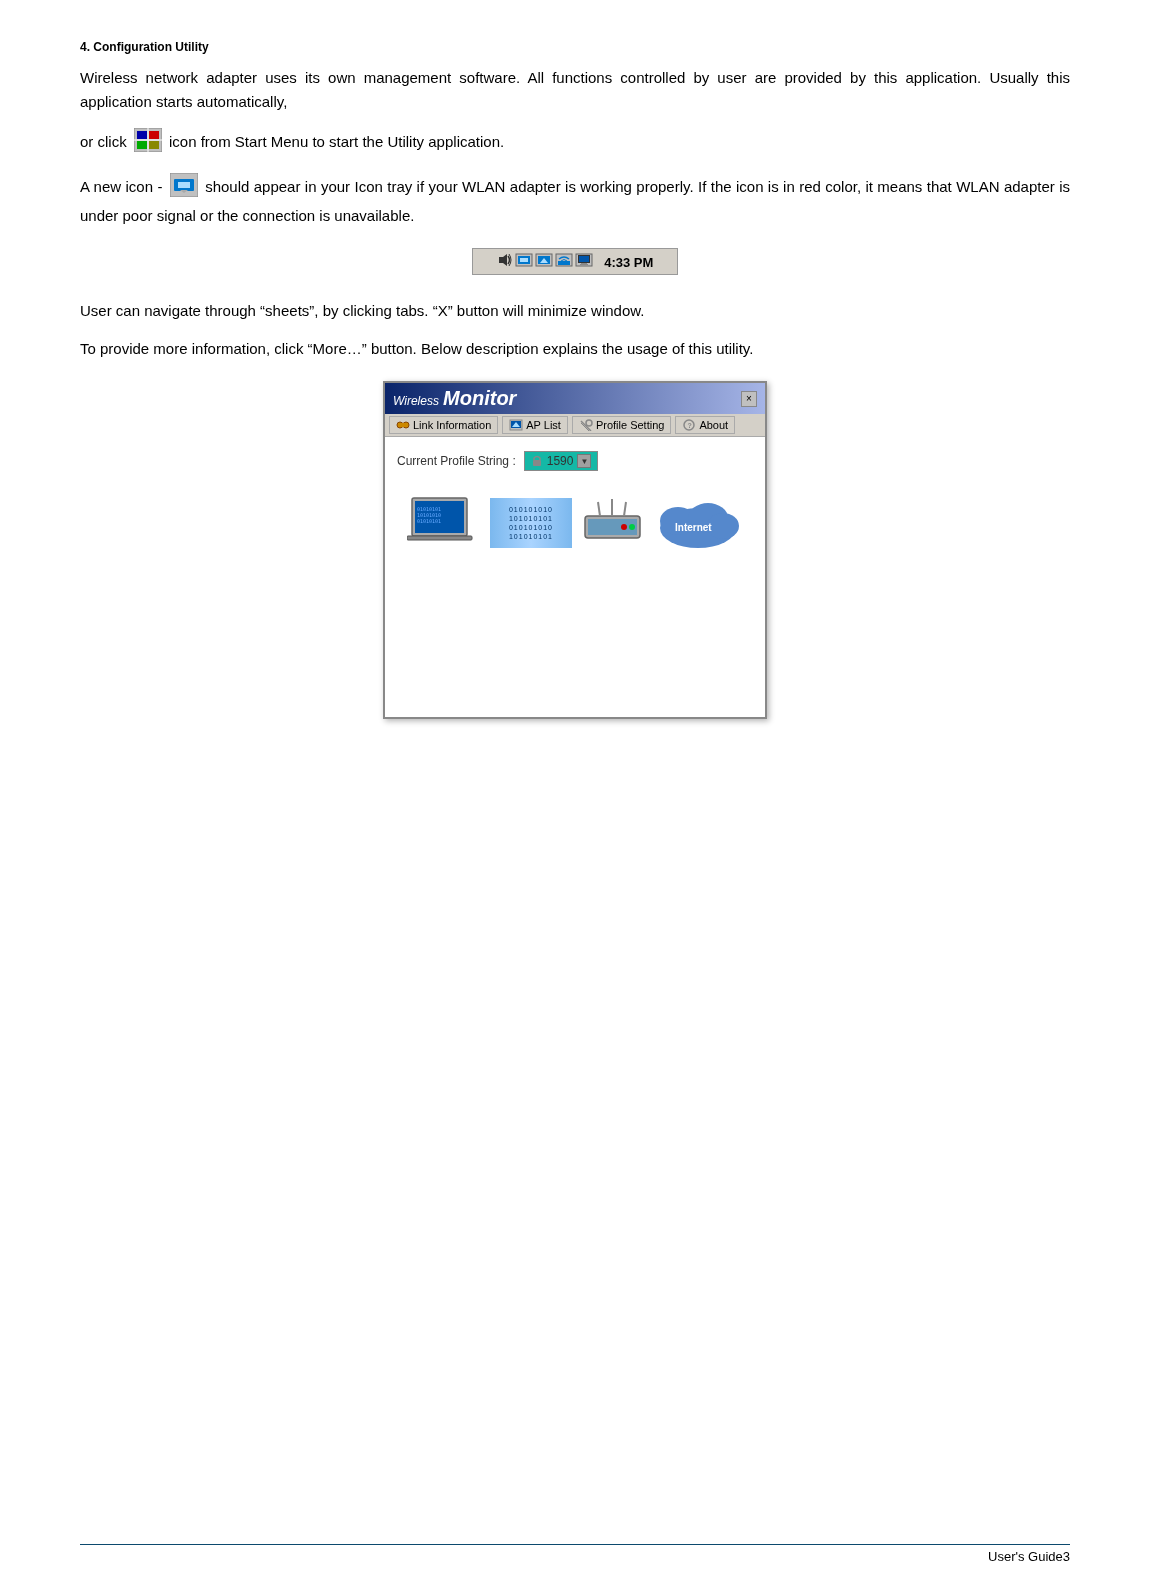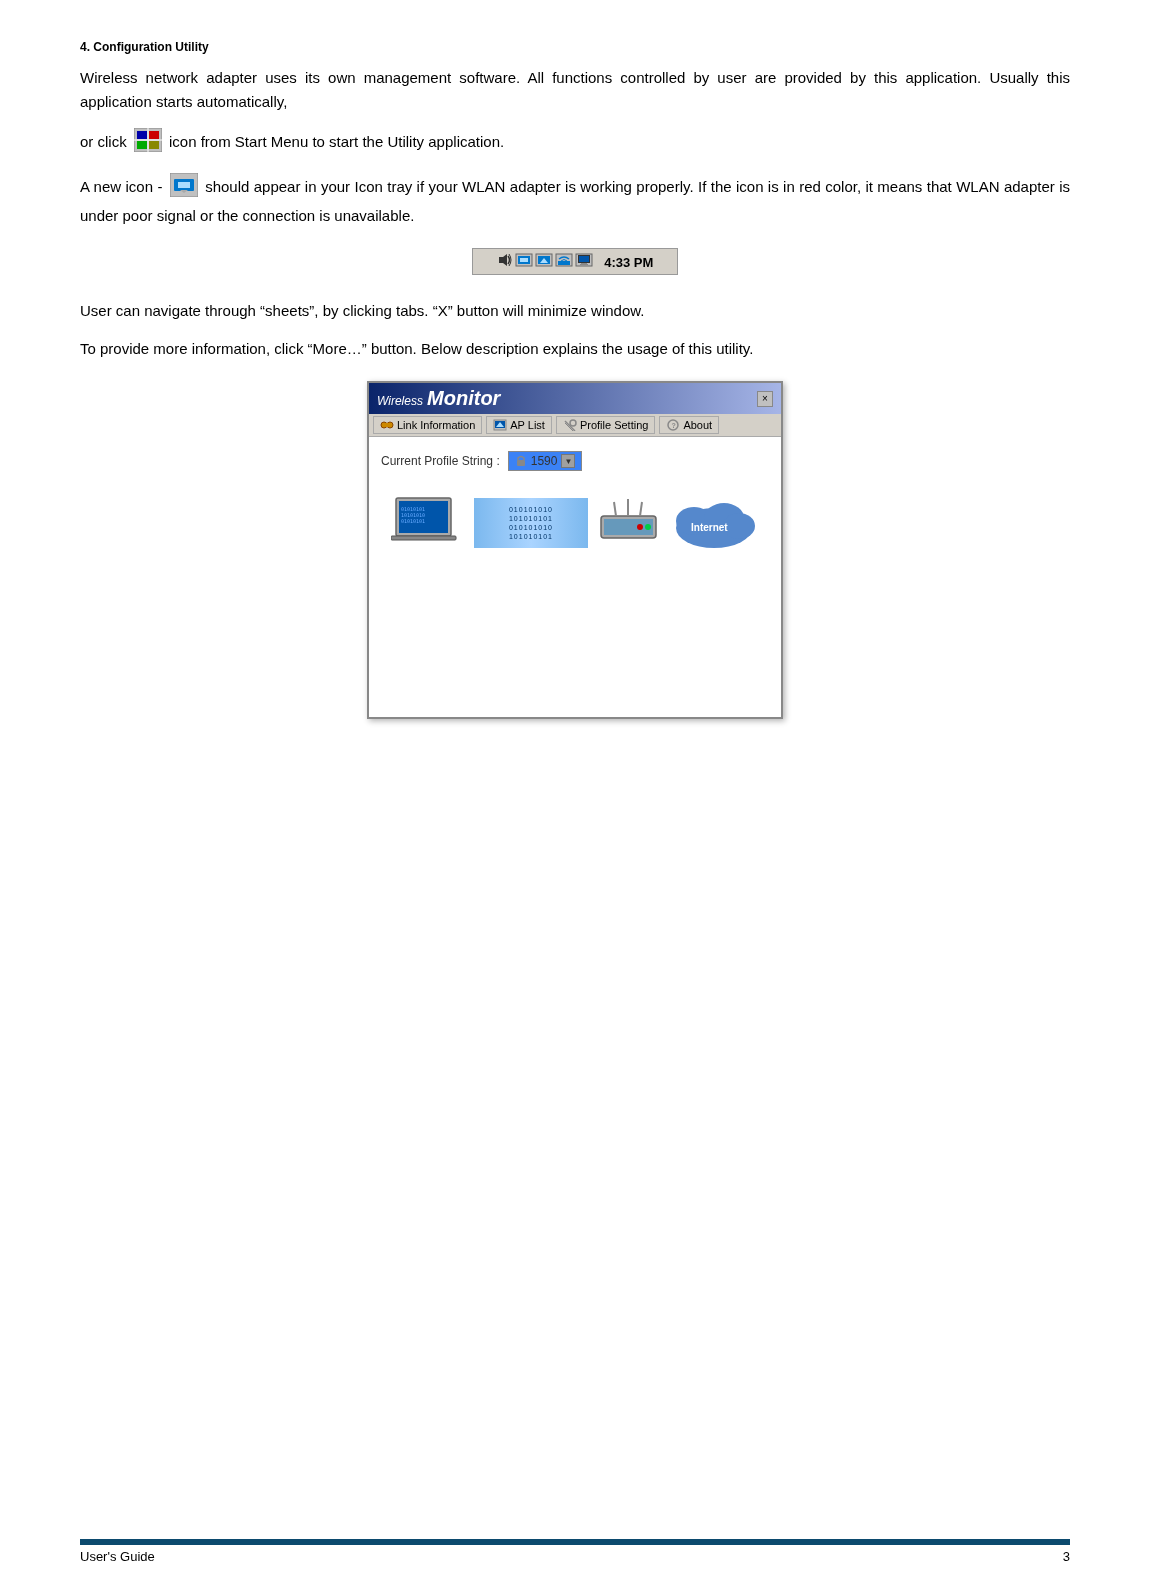--- a/index.html
+++ b/index.html
@@ -54,7 +54,7 @@
     }
     .monitor-window {
       display: inline-block;
-      width: 416px;
+      width: 384px;
       border: 2px solid #888;
       background: #f0f0f0;
       text-align: left;

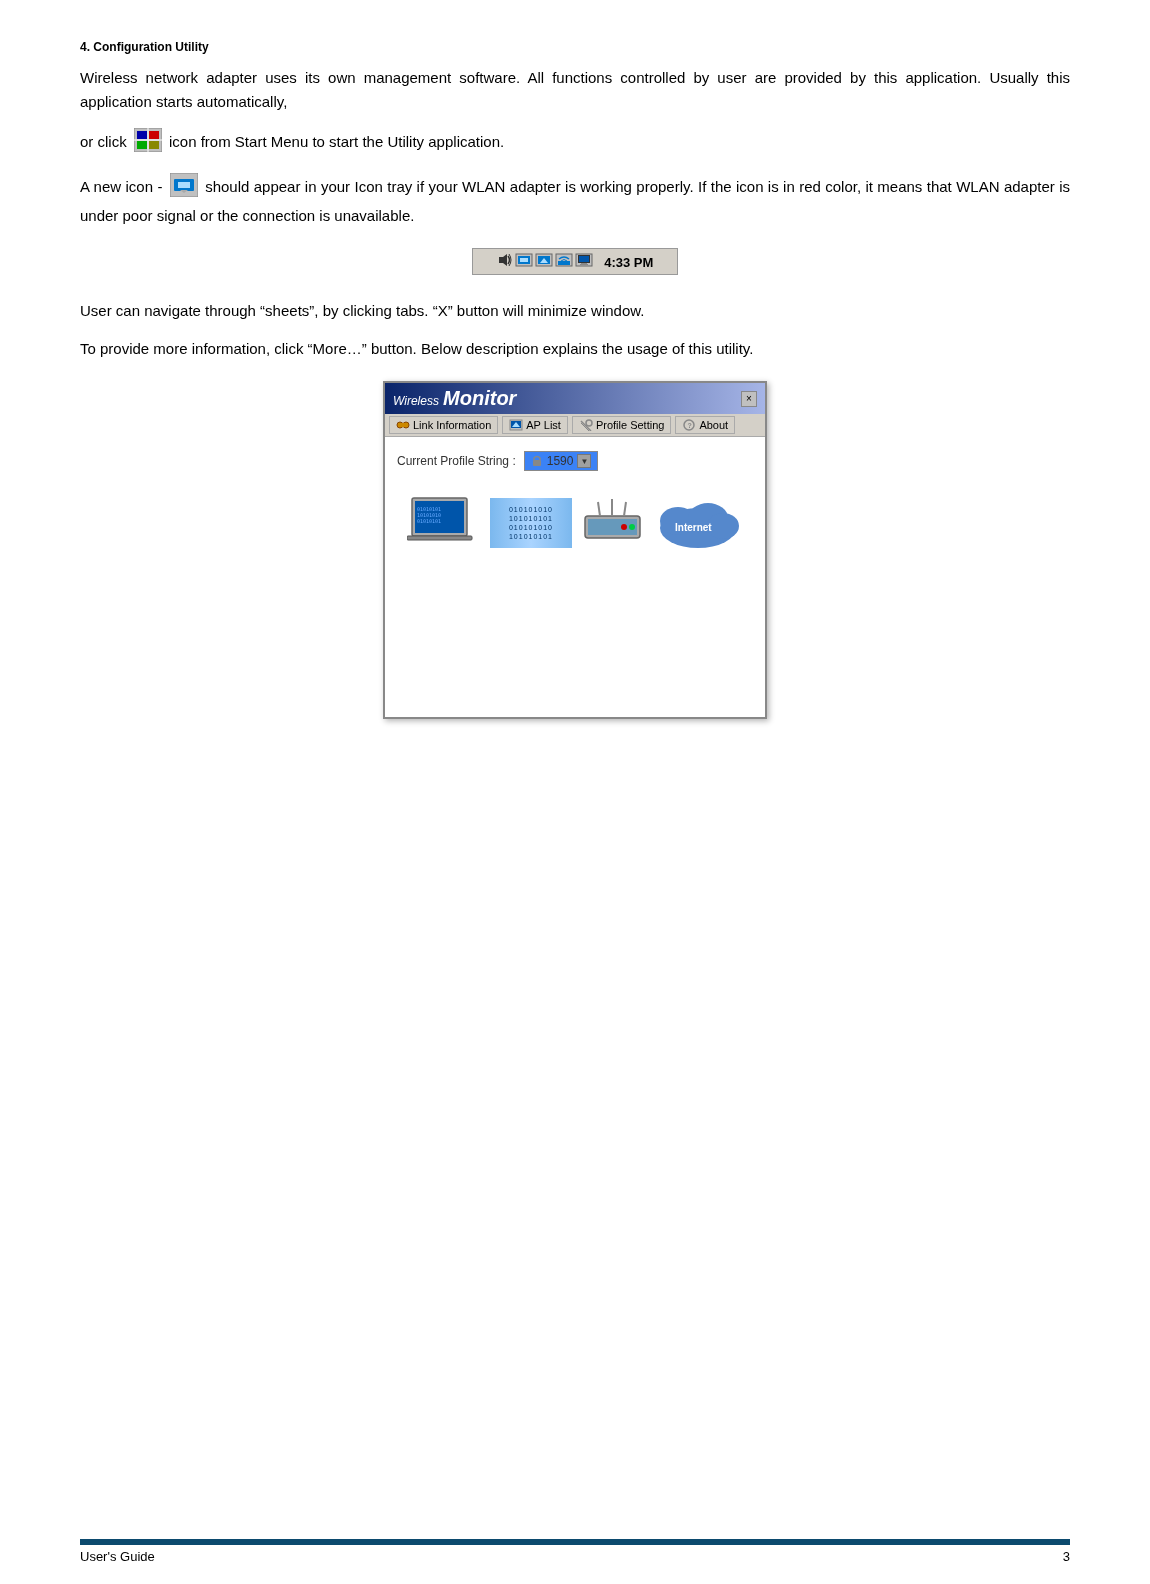--- a/index.html
+++ b/index.html
@@ -117,7 +117,7 @@
     }
     .profile-dropdown {
       border: 1px solid #888;
-      background: #3b82f6;
+      background: #14b8a6;
       padding: 2px 6px;
       font-size: 12px;
       display: flex;

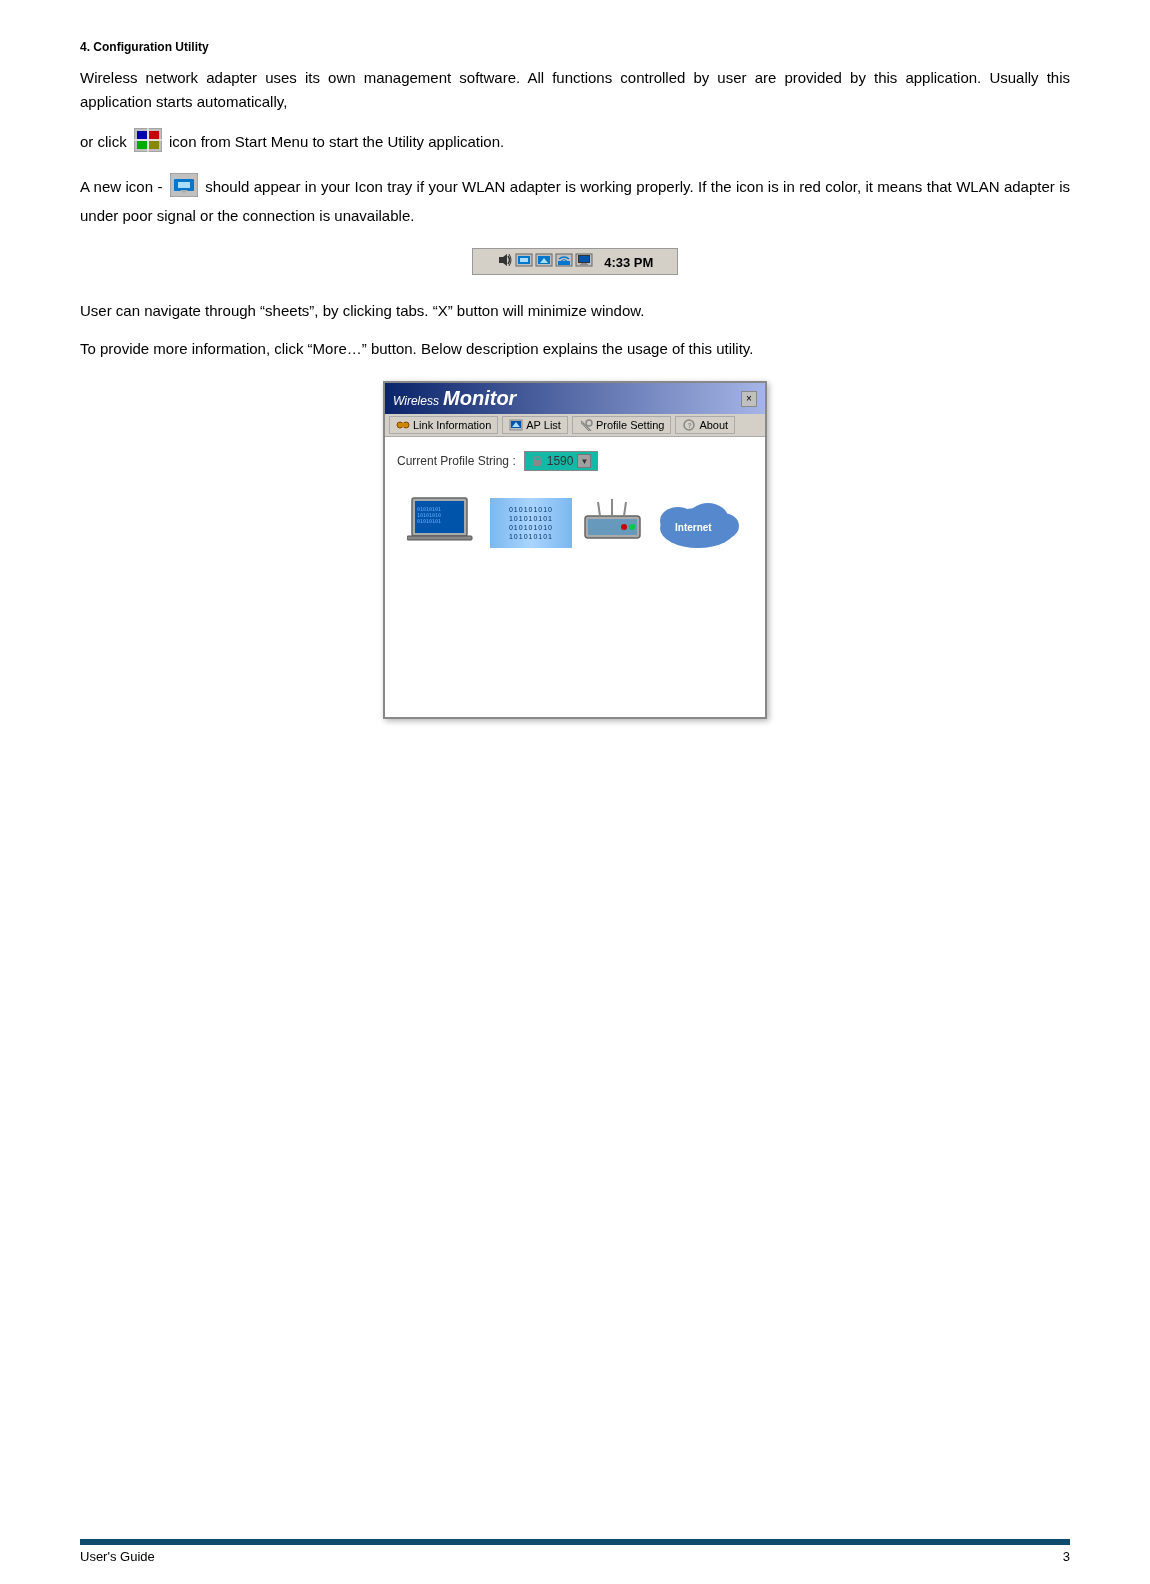--- a/index.html
+++ b/index.html
@@ -163,9 +163,9 @@
       bottom: 20px;
       left: 80px;
       right: 80px;
-      border-top: 6px solid #0c4a6e;
-      display: flex;
-      justify-content: space-between;
+      border-top: 1px solid #0c4a6e;
+      display: flex;
+      justify-content: flex-end;
       padding-top: 4px;
       font-size: 13px;
       margin-top: 16px;

